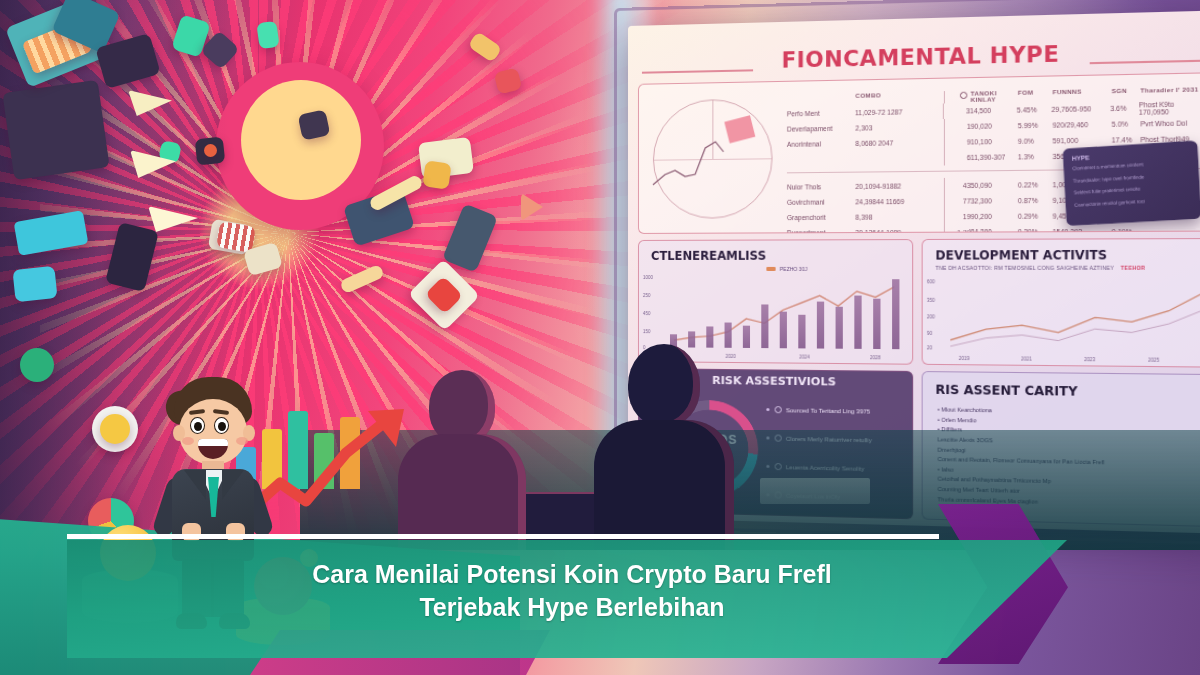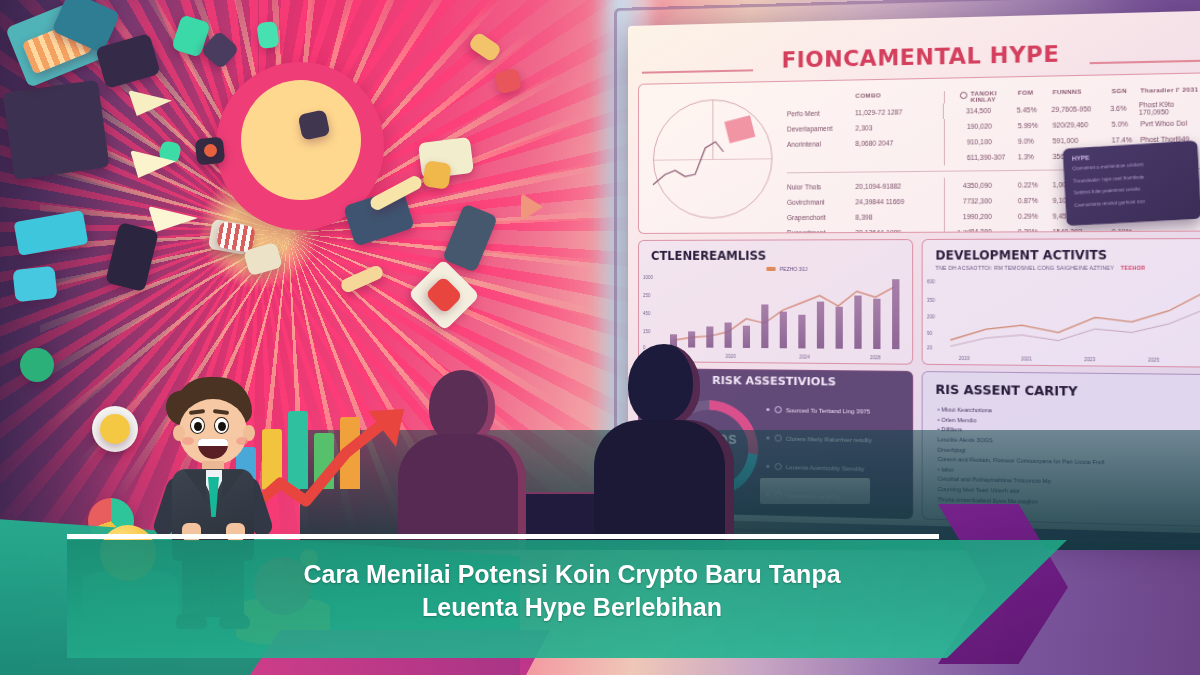--- a/index.html
+++ b/index.html
@@ -607,7 +607,7 @@
     <div class="banner"></div>
     <div class="banner-topline"></div>
     <div class="banner-txt">
-      <div>Cara Menilai Potensi Koin Crypto Baru Tanpa</div>
+      <div>Cara Menilai Potensi Koin Crypto Baru Frefl</div>
       <div>Leuenta Hype Berlebihan</div>
     </div>
   </div>

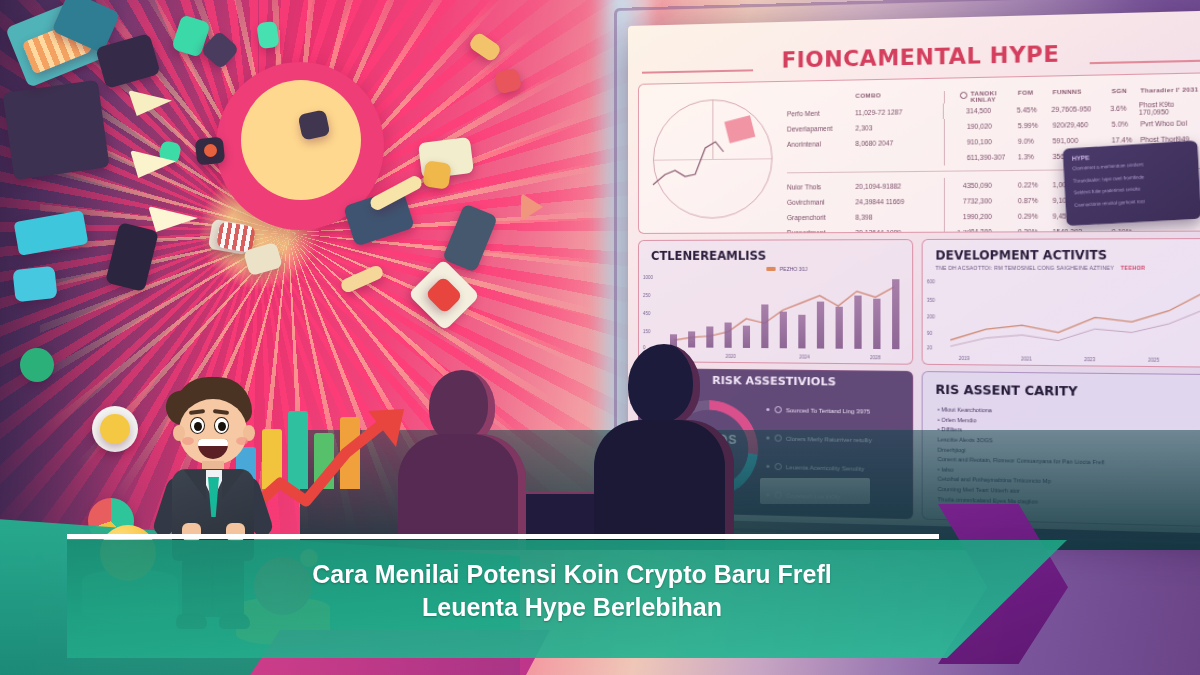--- a/index.html
+++ b/index.html
@@ -608,7 +608,7 @@
     <div class="banner-topline"></div>
     <div class="banner-txt">
       <div>Cara Menilai Potensi Koin Crypto Baru Frefl</div>
-      <div>Leuenta Hype Berlebihan</div>
+      <div>Terjebak Hype Berlebihan</div>
     </div>
   </div>
 

